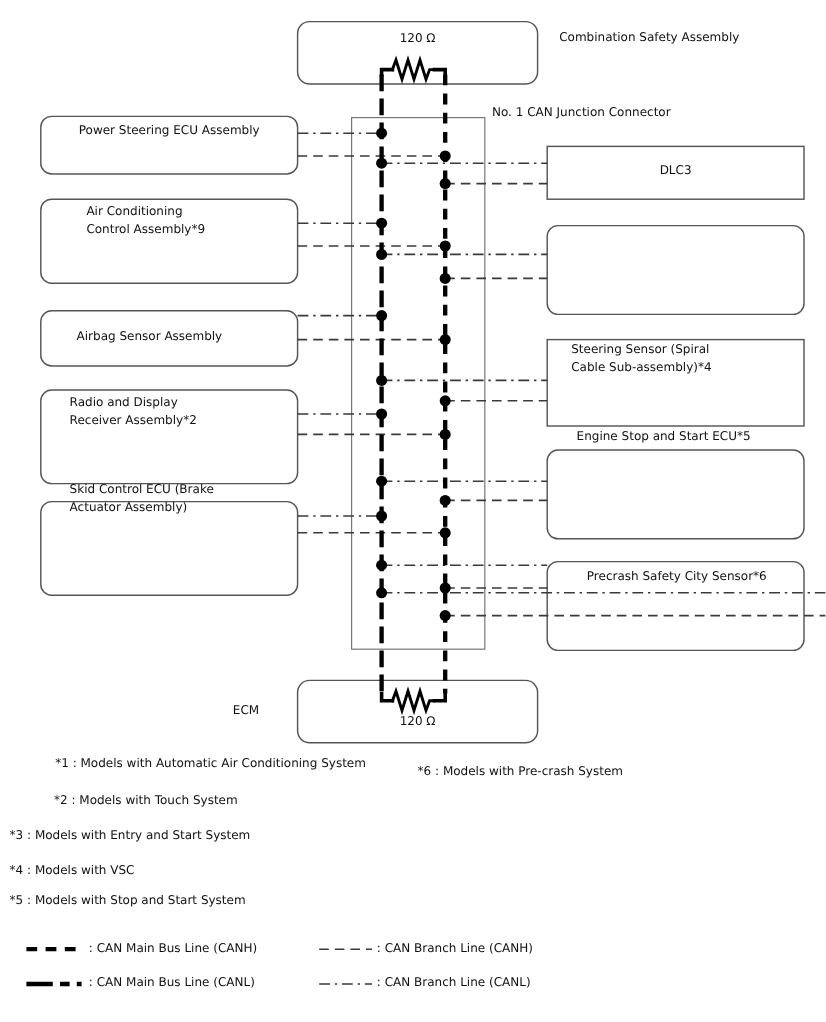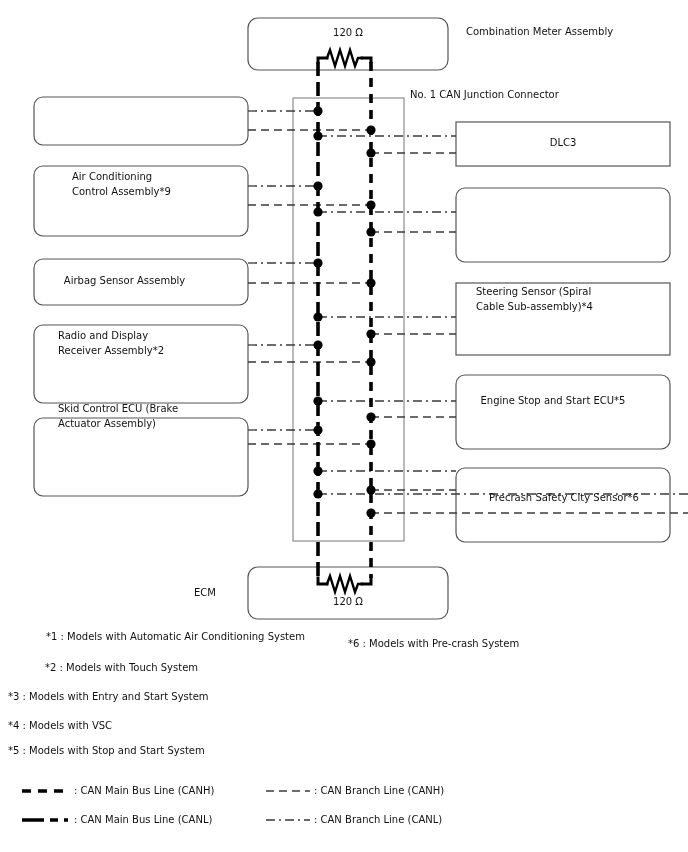--- a/index.html
+++ b/index.html
@@ -138,7 +138,7 @@
 
   <div class="lbl ctr" style="left:248px;top:26px;width:200px;">120 Ω</div>
 
-  <div class="lbl" style="left:466px;top:25px;">Combination Meter Assembly</div>
+  <div class="lbl" style="left:466px;top:25px;">Combination Safety Assembly</div>
 
   <div class="lbl" style="left:410px;top:88px;">No. 1 CAN Junction Connector</div>
 

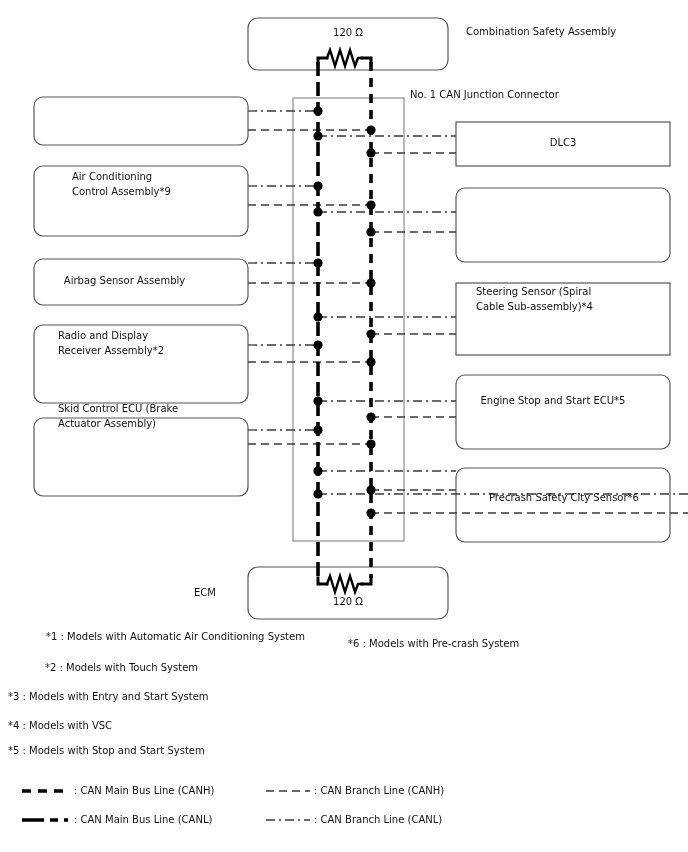--- a/index.html
+++ b/index.html
@@ -142,6 +142,7 @@
 
   <div class="lbl" style="left:410px;top:88px;">No. 1 CAN Junction Connector</div>
 
+  <div class="lbl ctr" style="left:34px;top:103px;width:214px;">Power Steering ECU Assembly</div>
   <div class="lbl" style="left:72px;top:170px;">Air Conditioning
 Control Assembly*9</div>
   <div class="lbl ctr" style="left:34px;top:274px;width:181px;">Airbag Sensor Assembly</div>

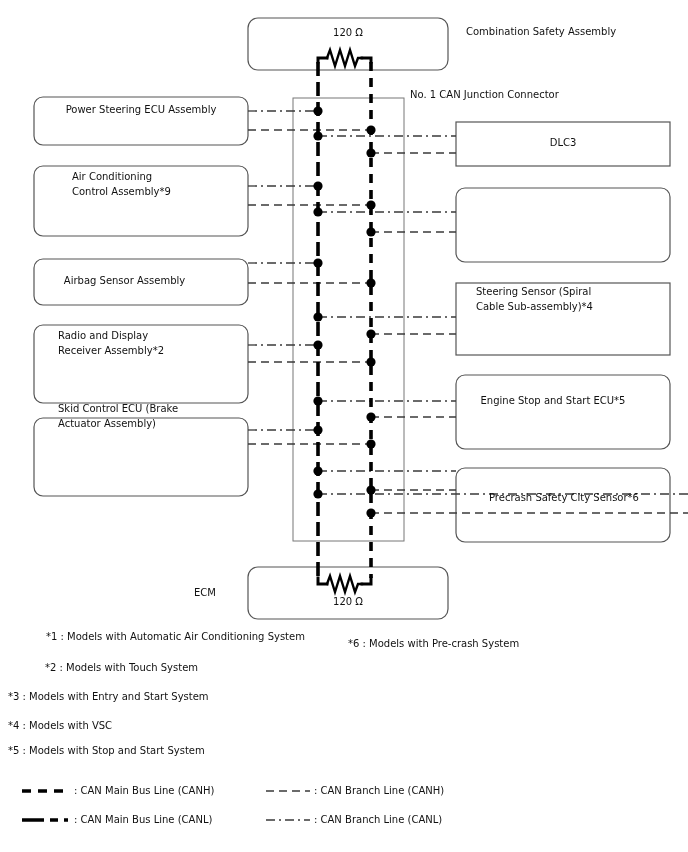--- a/index.html
+++ b/index.html
@@ -154,7 +154,7 @@
   <div class="lbl ctr" style="left:456px;top:136px;width:214px;">DLC3</div>
   <div class="lbl" style="left:476px;top:285px;">Steering Sensor (Spiral
 Cable Sub-assembly)*4</div>
-  <div class="lbl ctr" style="left:456px;top:394px;width:194px;">Engine Stop and Start ECU*5</div>
+  <div class="lbl ctr" style="left:456px;top:358px;width:194px;">Engine Stop and Start ECU*5</div>
   <div class="lbl ctr" style="left:456px;top:491px;width:216px;">Precrash Safety City Sensor*6</div>
 
   <div class="lbl" style="left:194px;top:586px;">ECM</div>

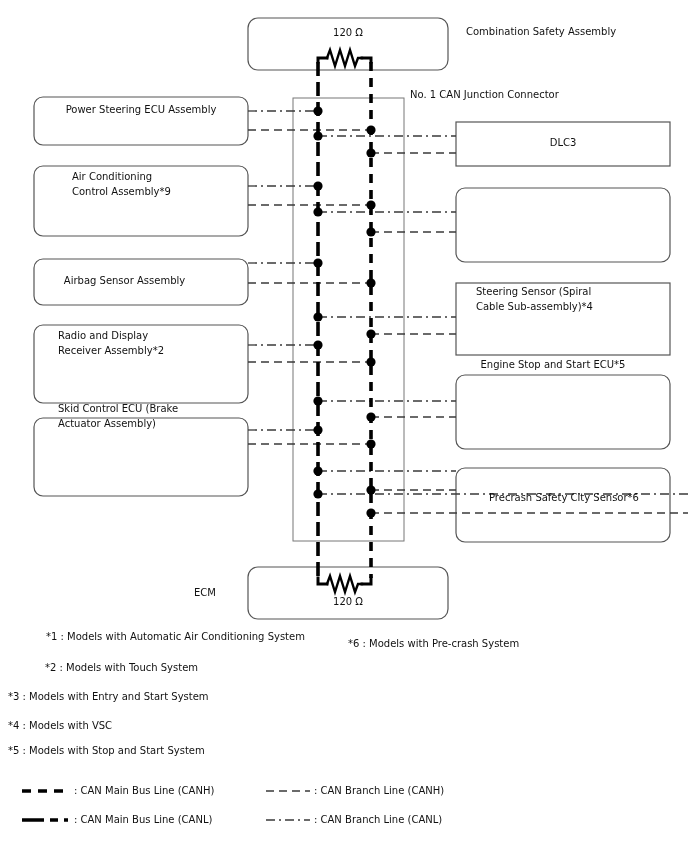--- a/index.html
+++ b/index.html
@@ -155,7 +155,7 @@
   <div class="lbl" style="left:476px;top:285px;">Steering Sensor (Spiral
 Cable Sub-assembly)*4</div>
   <div class="lbl ctr" style="left:456px;top:358px;width:194px;">Engine Stop and Start ECU*5</div>
-  <div class="lbl ctr" style="left:456px;top:491px;width:216px;">Precrash Safety City Sensor*6</div>
+  <div class="lbl ctr" style="left:456px;top:474px;width:216px;">Precrash Safety City Sensor*6</div>
 
   <div class="lbl" style="left:194px;top:586px;">ECM</div>
   <div class="lbl ctr" style="left:248px;top:595px;width:200px;">120 Ω</div>

